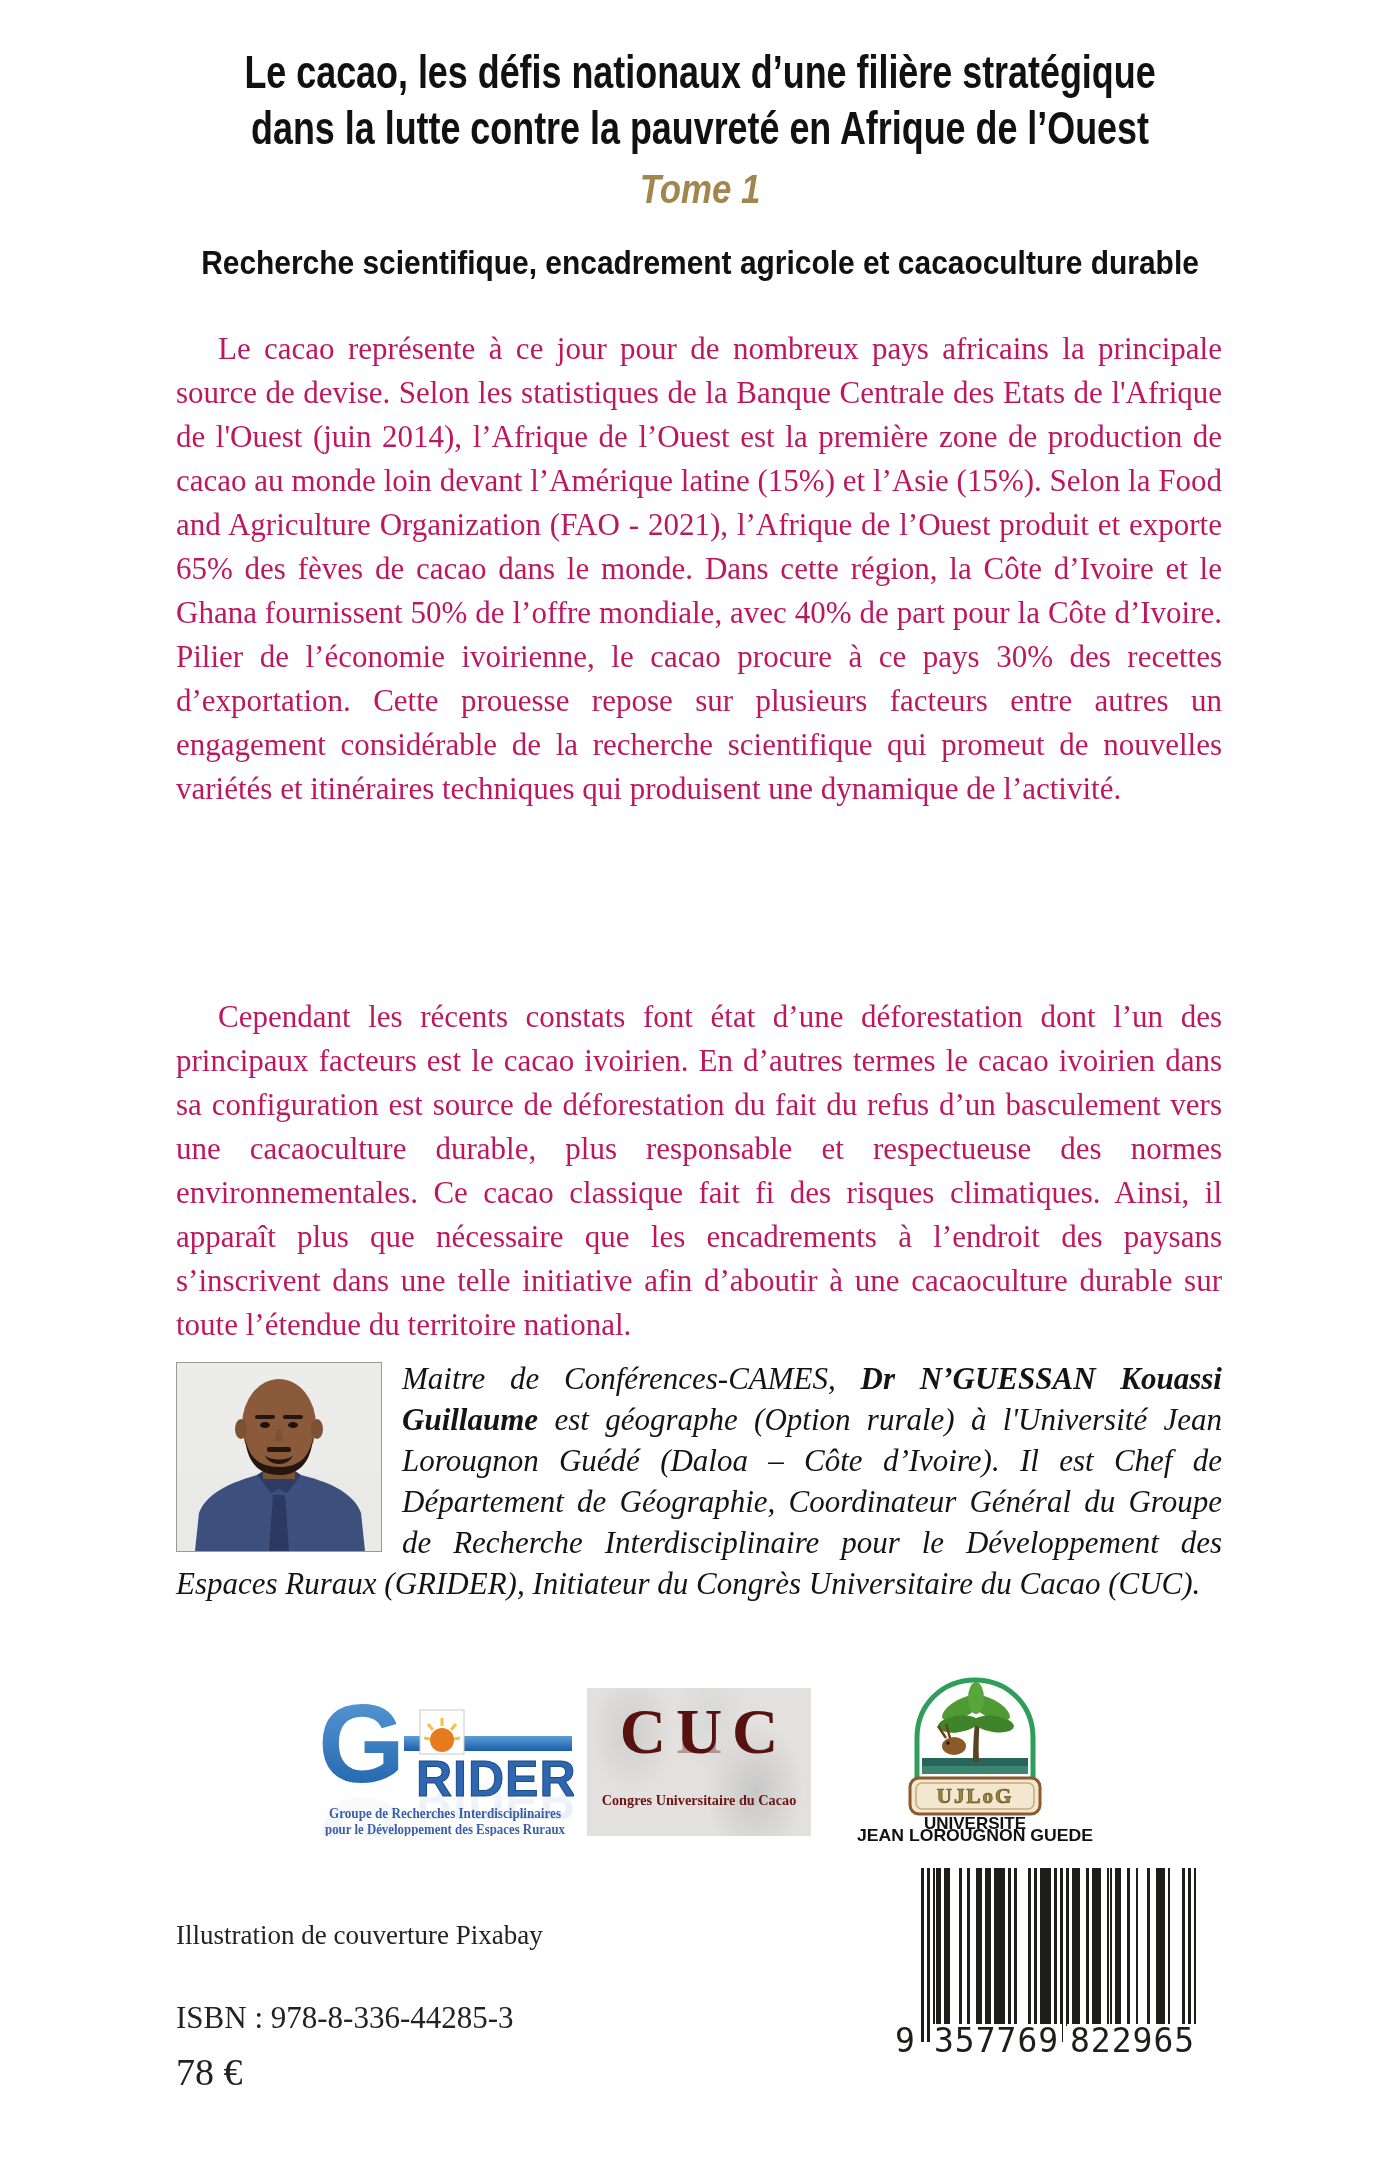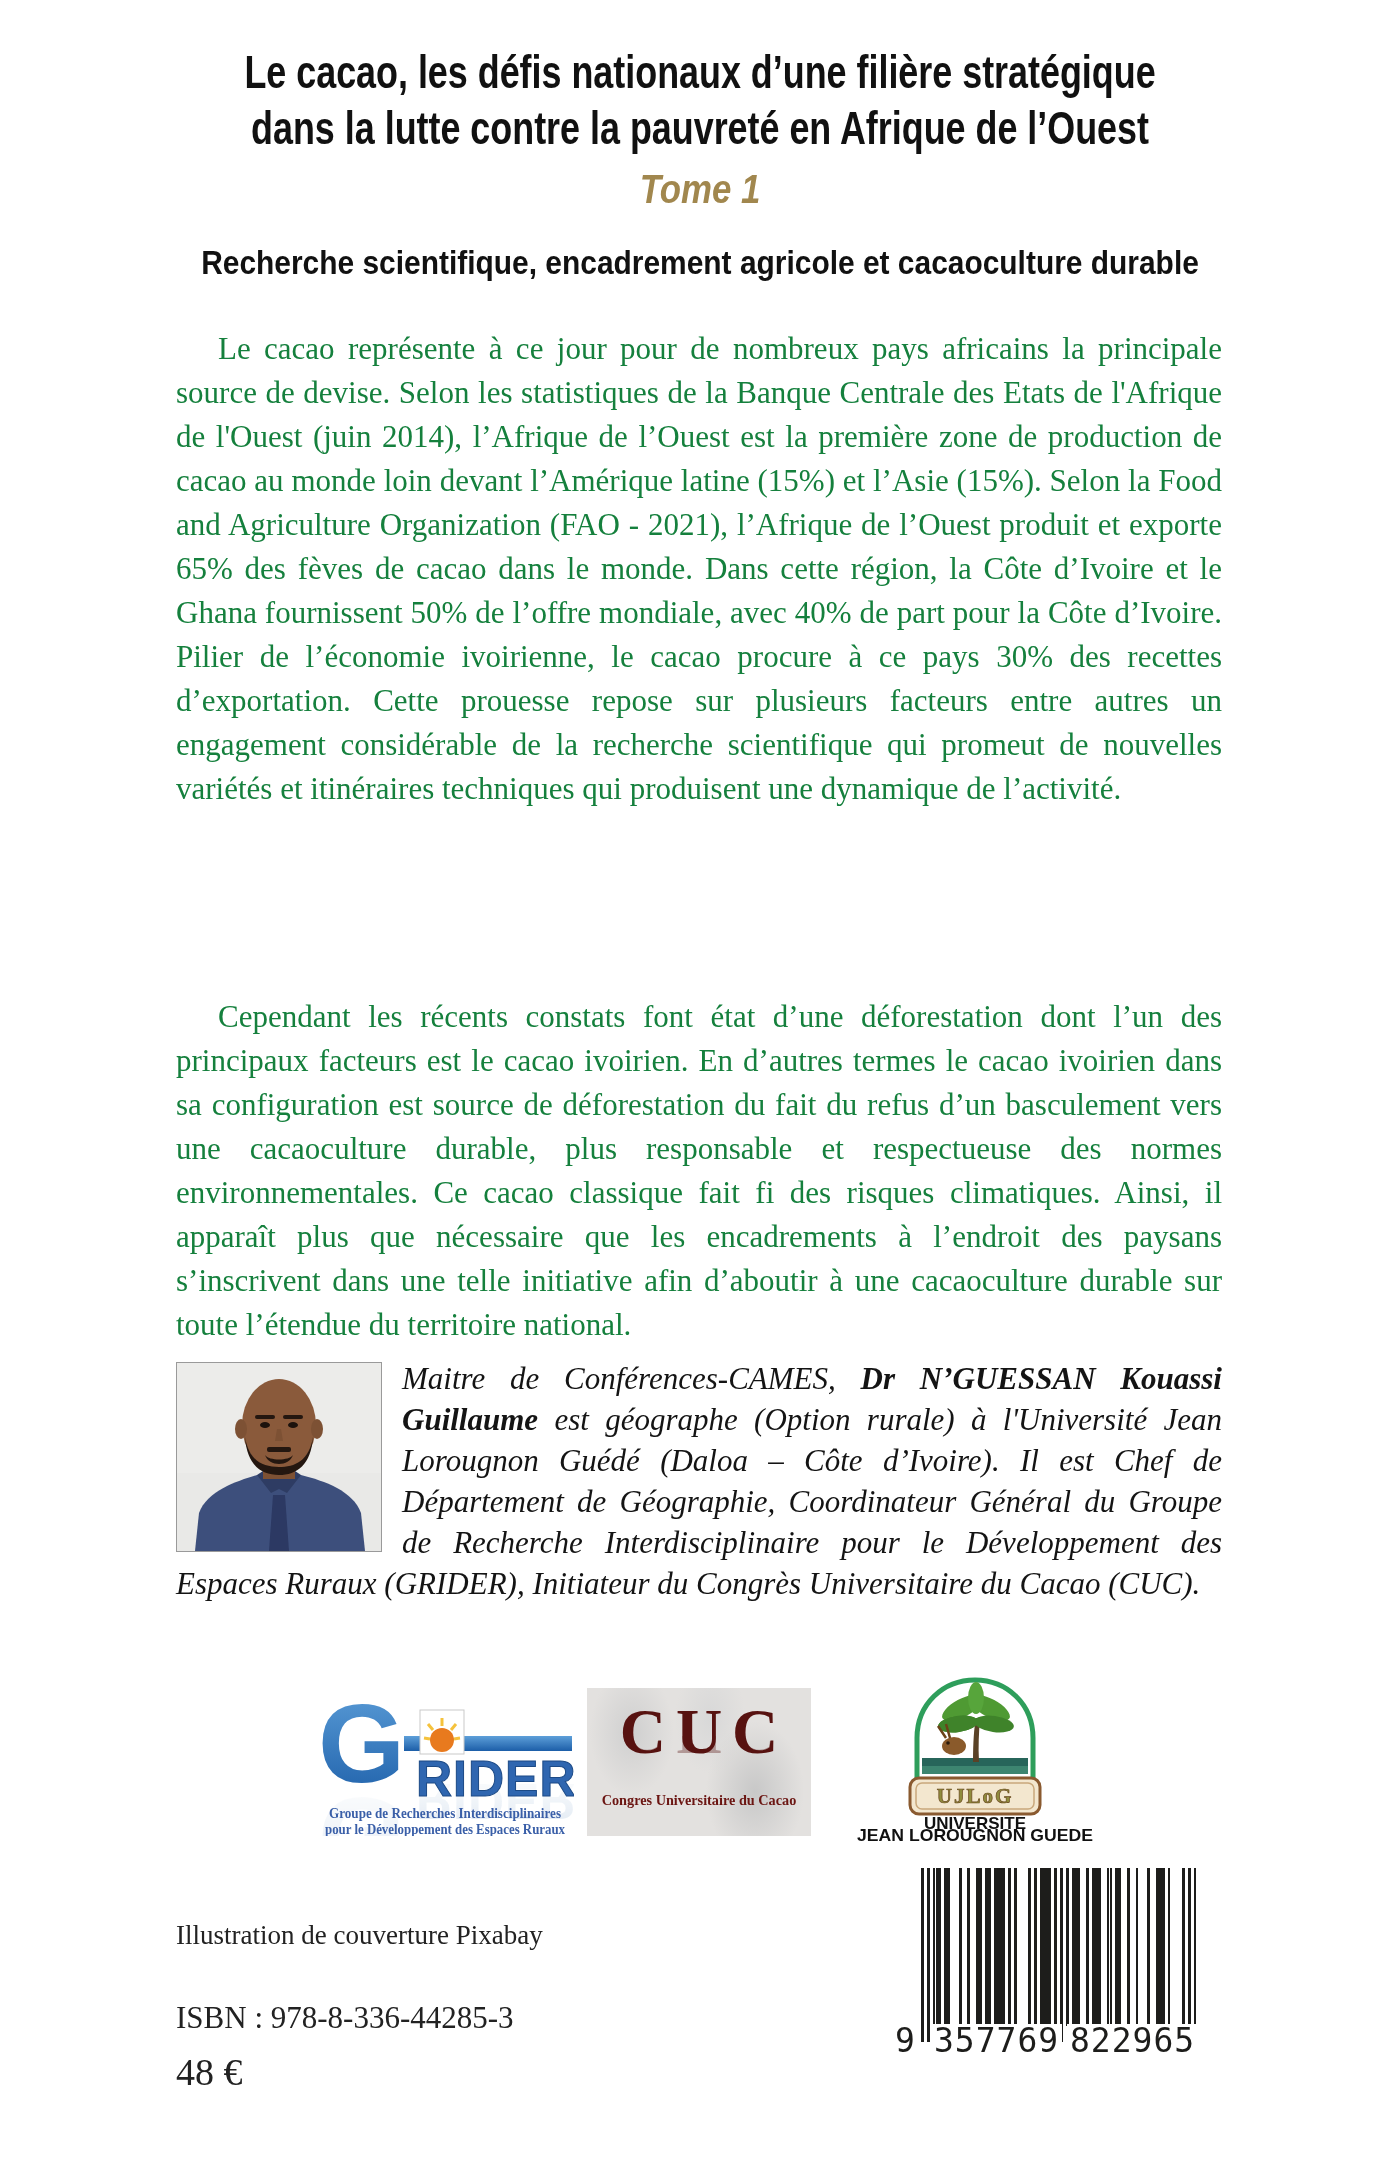--- a/index.html
+++ b/index.html
@@ -32,7 +32,7 @@
   .para{
     left:176px;width:1046px;
     font-size:31px;line-height:44px;text-align:justify;
-    text-indent:42px;color:#15803d;
+    text-indent:42px;color:#be185d;
   }
   #para1{top:296px;}
   #para2{top:964px;}

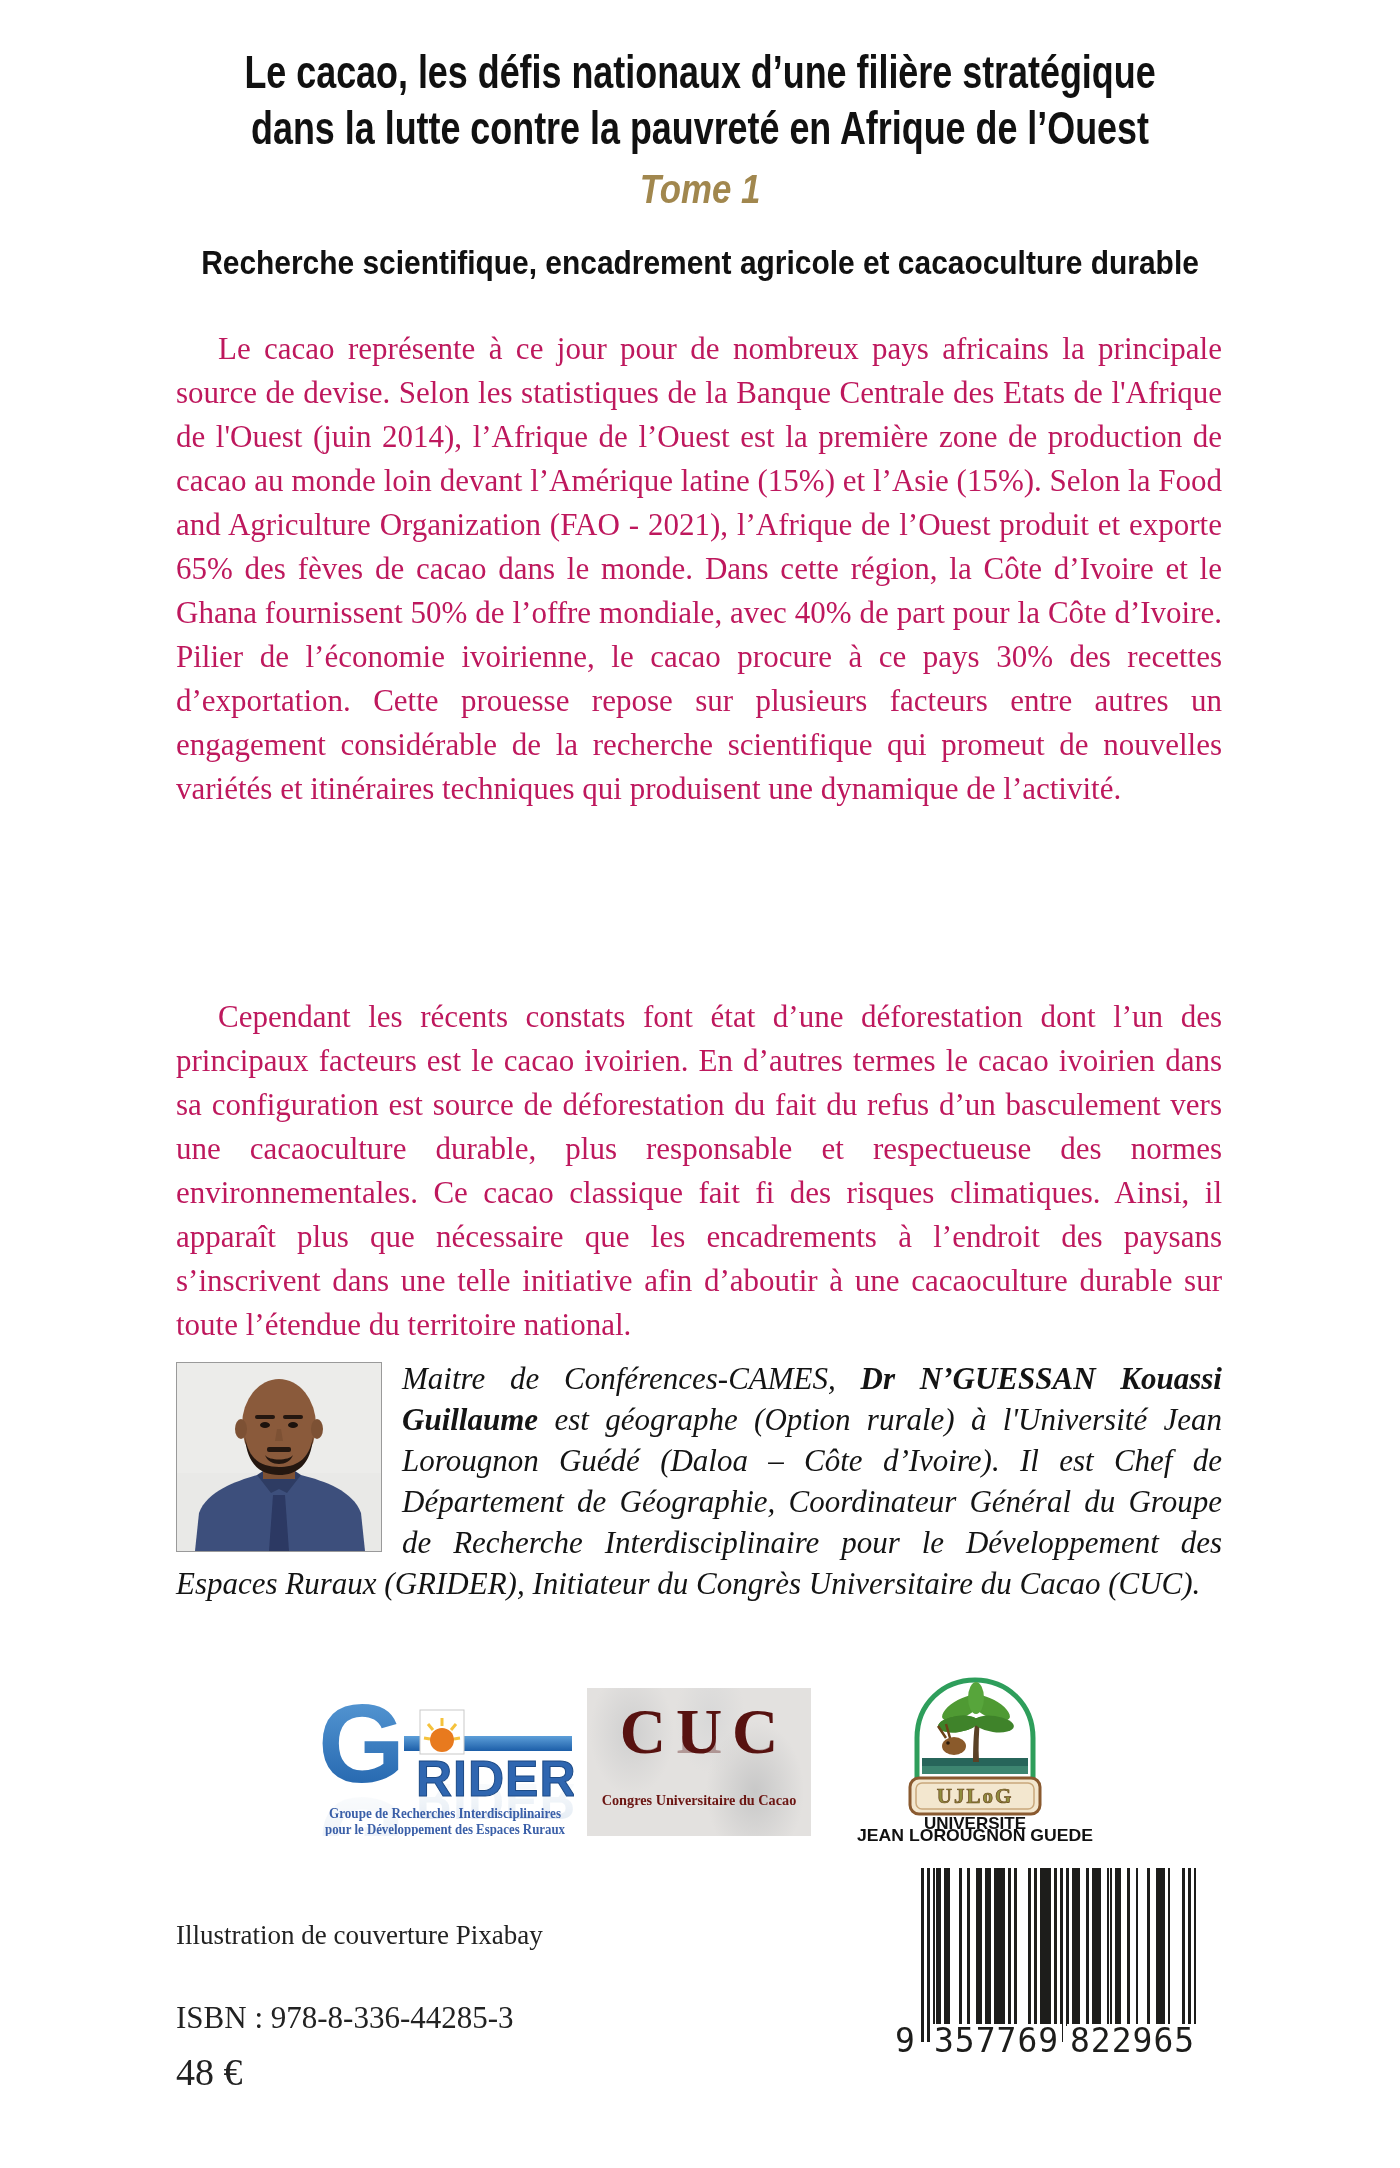--- a/index.html
+++ b/index.html
@@ -215,7 +215,7 @@
 
 <div class="abs credit">Illustration de couverture Pixabay</div>
 <div class="abs isbn">ISBN : 978-8-336-44285-3</div>
-<div class="abs price">48 €</div>
+<div class="abs price">78 €</div>
 
 <div class="abs barcode">
   <div class="bars" id="barcode-bars">

